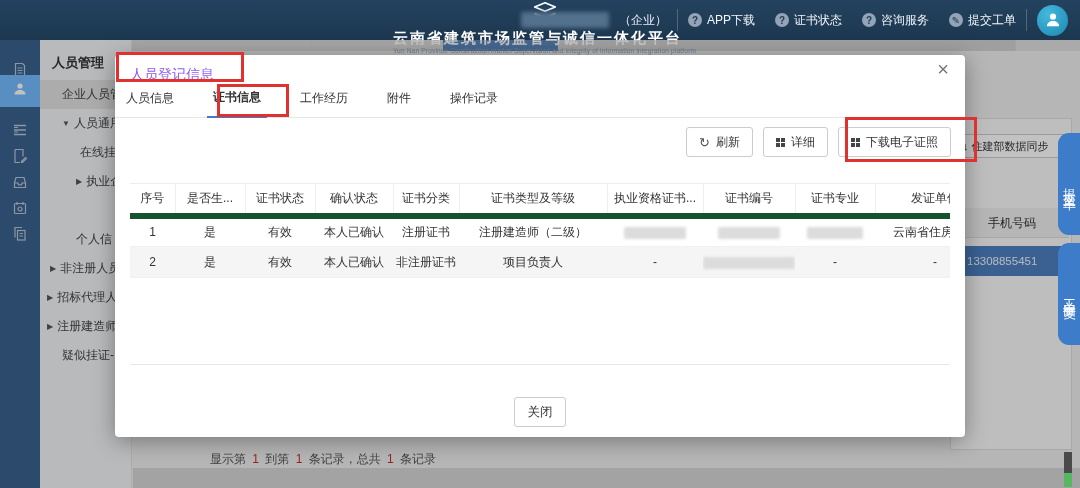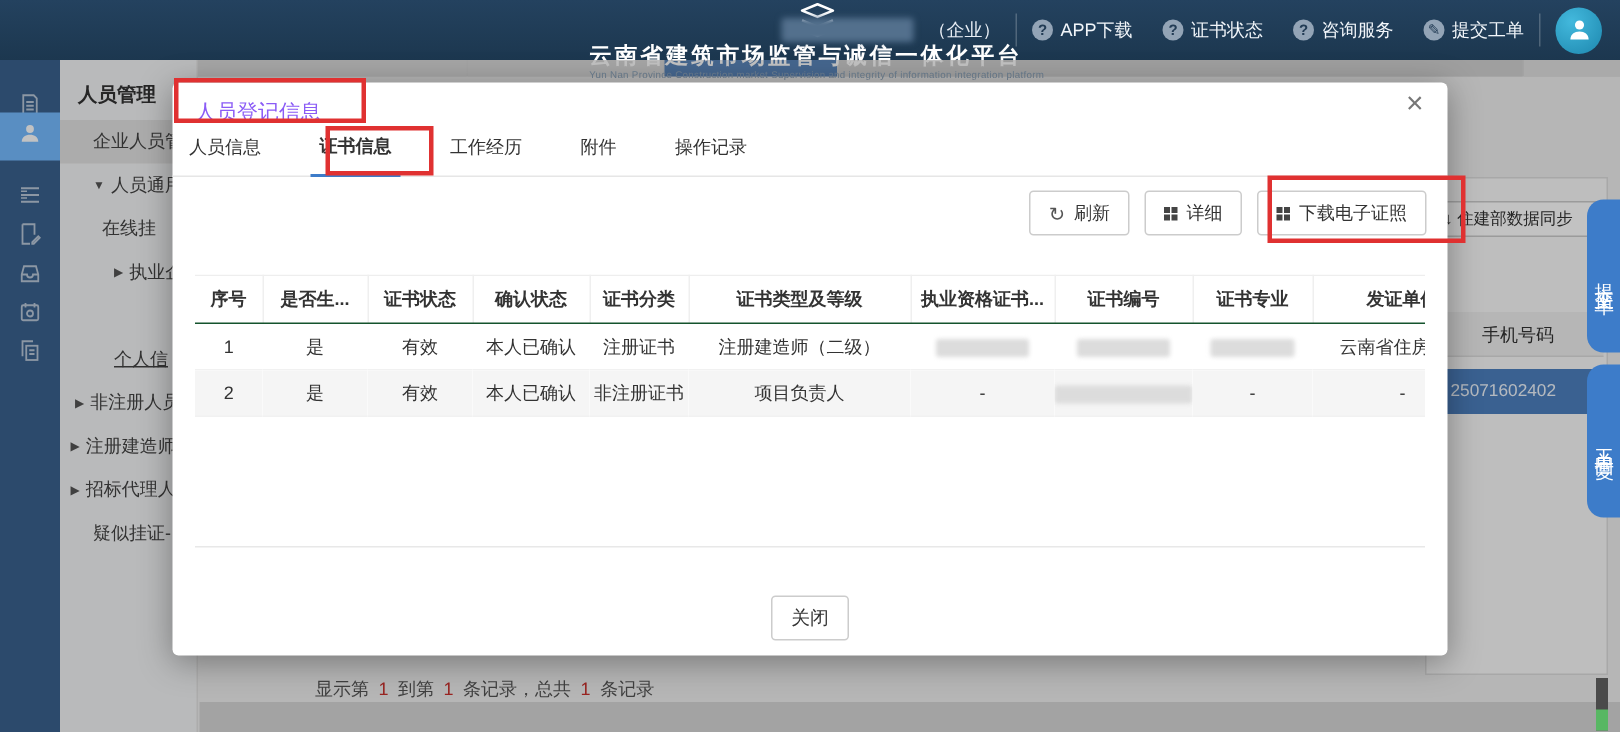--- a/index.html
+++ b/index.html
@@ -205,7 +205,7 @@
   <div id="side-items">
       <div class="side-item sel" style="padding-left: 22px;"><span>企业人员管</span></div>
       <div class="side-item" style="padding-left: 22px;"><span class="arr">▼</span><span>人员通用业</span></div>
-      <div class="side-item" style="padding-left: 28px;"><span>在线挂</span></div>
+      <div class="side-item" style="padding-left: 40px;"><span>在线挂</span></div>
       <div class="side-item" style="padding-left: 36px;"><span class="arr">▶</span><span>执业企</span></div>
       <div class="side-item" style="padding-left: 36px; margin-left: 48px;"><span>聘用企</span></div>
       <div class="side-item" style="padding-left: 36px; text-decoration: underline;"><span>个人信</span></div>

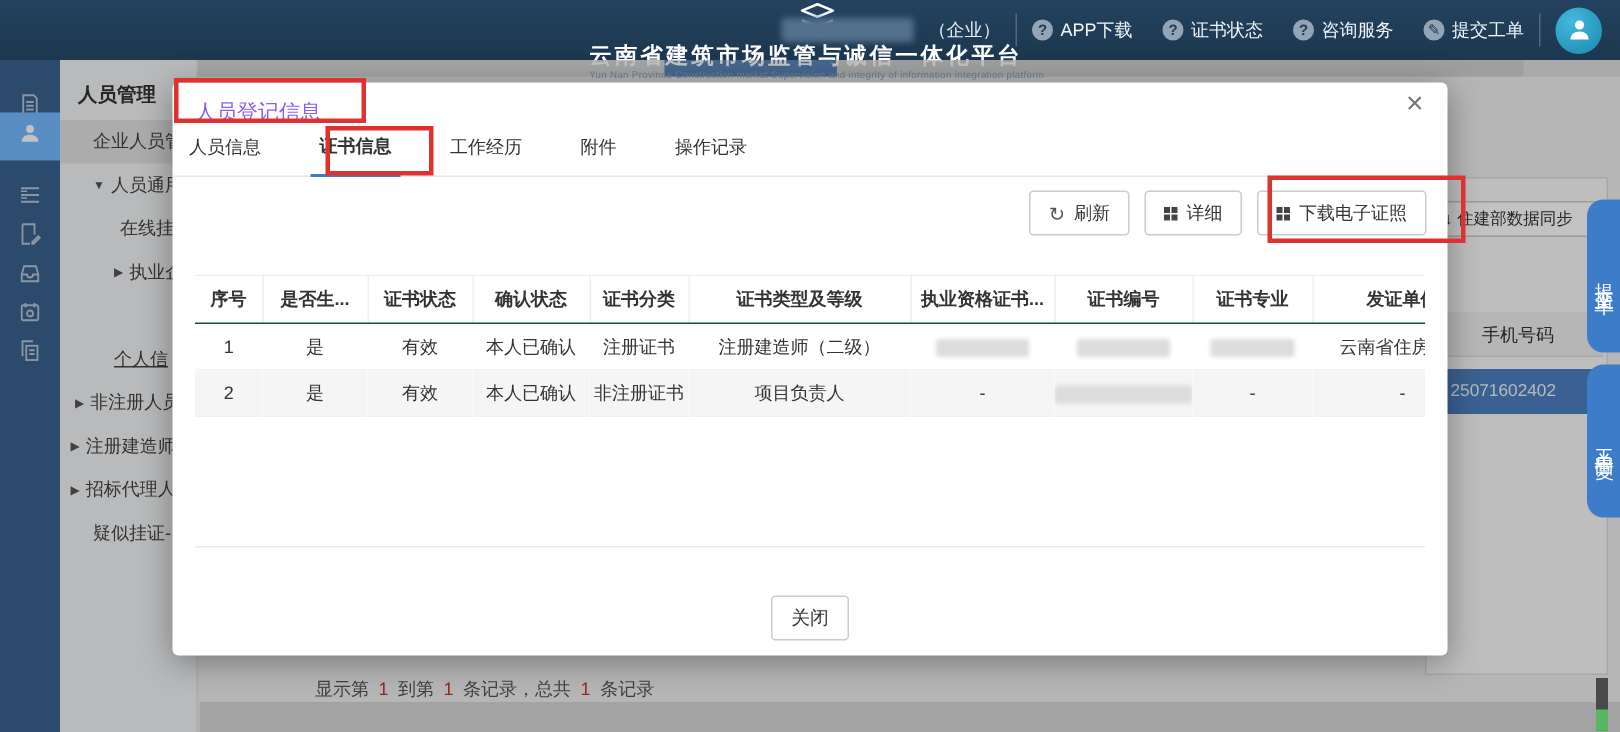--- a/index.html
+++ b/index.html
@@ -74,7 +74,7 @@
                       box-shadow:5px 0 #444, 0 5px #444, 5px 5px #444; }
   .m-tablewrap { position:absolute; left:15px; top:128px; width:820px; height:182px; overflow:hidden; border-bottom:1px solid #e8e8e8; }
   table.grid { border-collapse:collapse; table-layout:fixed; width:865px; font-size:12px; color:#333; }
-  table.grid th { height:32px; font-weight:bold; border-bottom:1px solid #14532d; border-top:1px solid #eee;
+  table.grid th { height:32px; font-weight:normal; border-bottom:6px solid #14532d; border-top:1px solid #eee;
                   border-right:1px solid #efefef; text-align:center; white-space:nowrap; overflow:hidden; }
   table.grid td { height:31px; text-align:center; border-bottom:1px solid #f1f1f1; white-space:nowrap; overflow:hidden; }
   tr.striped td { background:#f5f5f5; }

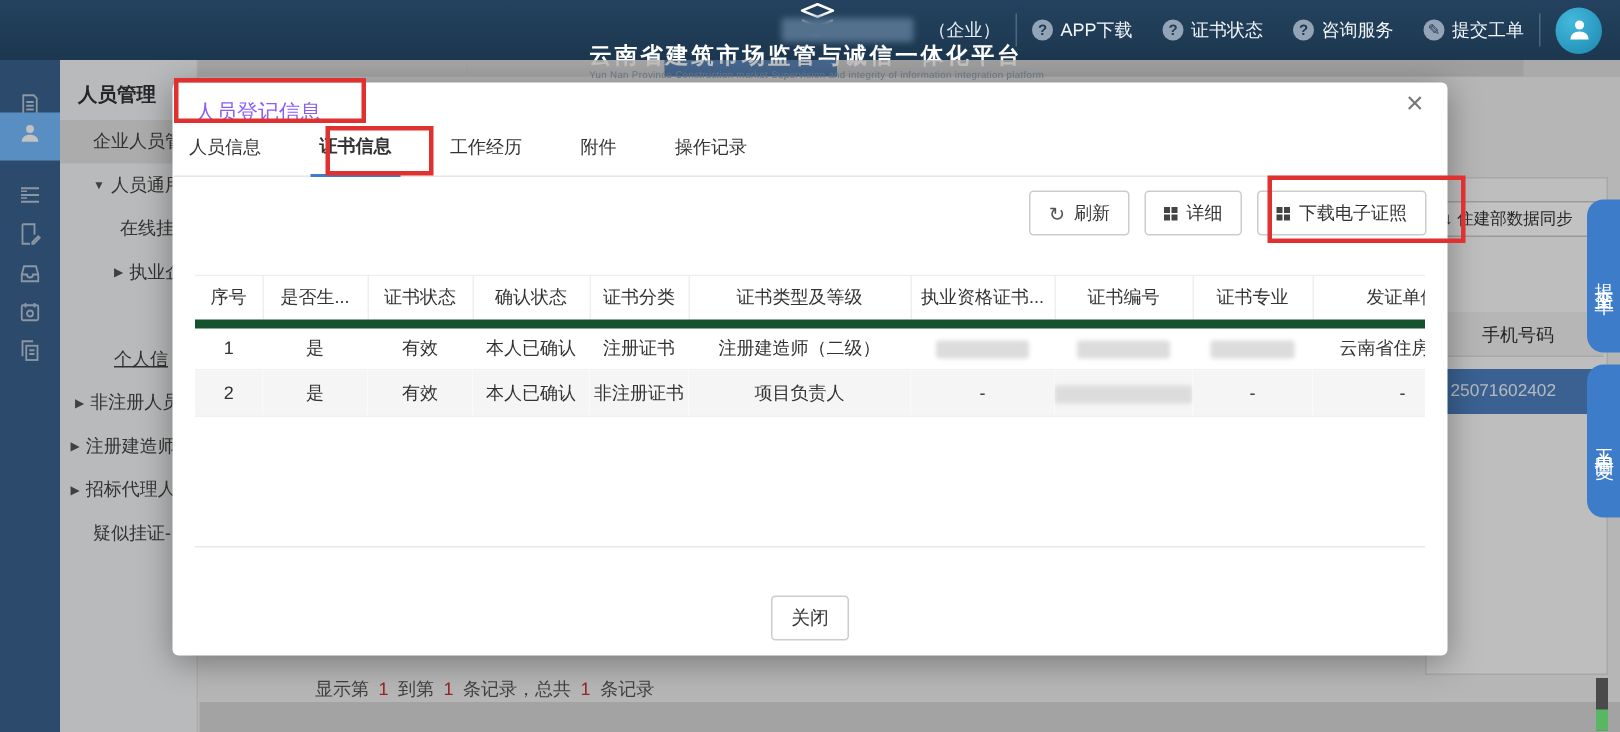--- a/index.html
+++ b/index.html
@@ -208,7 +208,7 @@
       <div class="side-item" style="padding-left: 40px;"><span>在线挂</span></div>
       <div class="side-item" style="padding-left: 36px;"><span class="arr">▶</span><span>执业企</span></div>
       <div class="side-item" style="padding-left: 36px; margin-left: 48px;"><span>聘用企</span></div>
-      <div class="side-item" style="padding-left: 36px; text-decoration: underline;"><span>个人信</span></div>
+      <div class="side-item" style="padding-left: 36px;"><span>个人信</span></div>
       <div class="side-item" style="padding-left: 10px;"><span class="arr">▶</span><span>非注册人员</span></div>
       <div class="side-item" style="padding-left: 7px;"><span class="arr">▶</span><span>注册建造师</span></div>
       <div class="side-item" style="padding-left: 7px;"><span class="arr">▶</span><span>招标代理人</span></div>

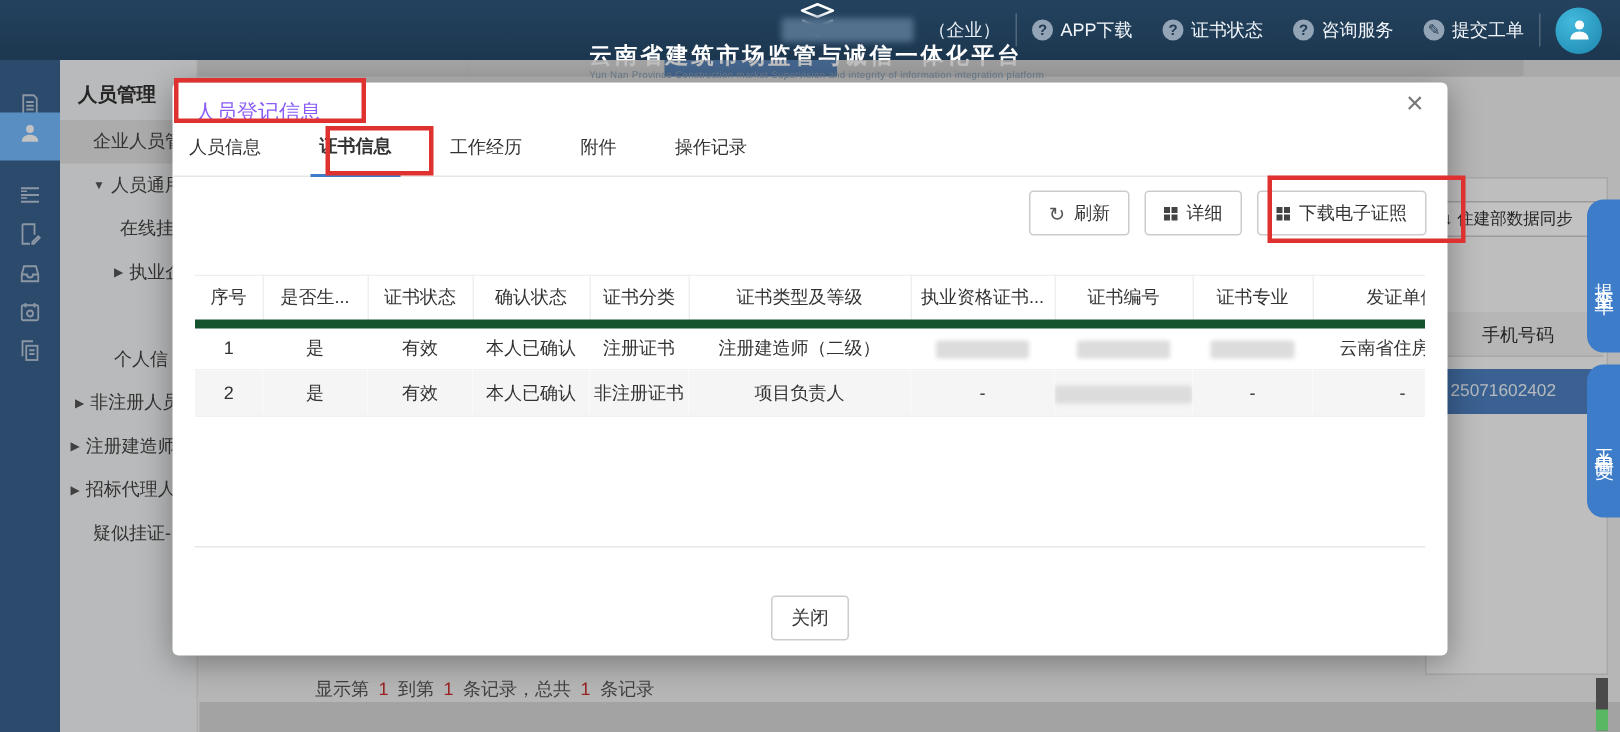--- a/index.html
+++ b/index.html
@@ -219,7 +219,7 @@
 <div class="bg-panel"></div>
 <div class="sync-btn">↓ 住建部数据同步</div>
 <div class="phone-head">手机号码</div>
-<div class="phone-row">25071602402</div>
+<div class="phone-row">13308855451</div>
 <div class="status-line" id="status"><span>显示第 </span><span class="num">1</span><span> 到第 </span><span class="num">1</span><span> 条记录，总共 </span><span class="num">1</span><span> 条记录</span></div>
 <div class="bottom-bar"></div>
 

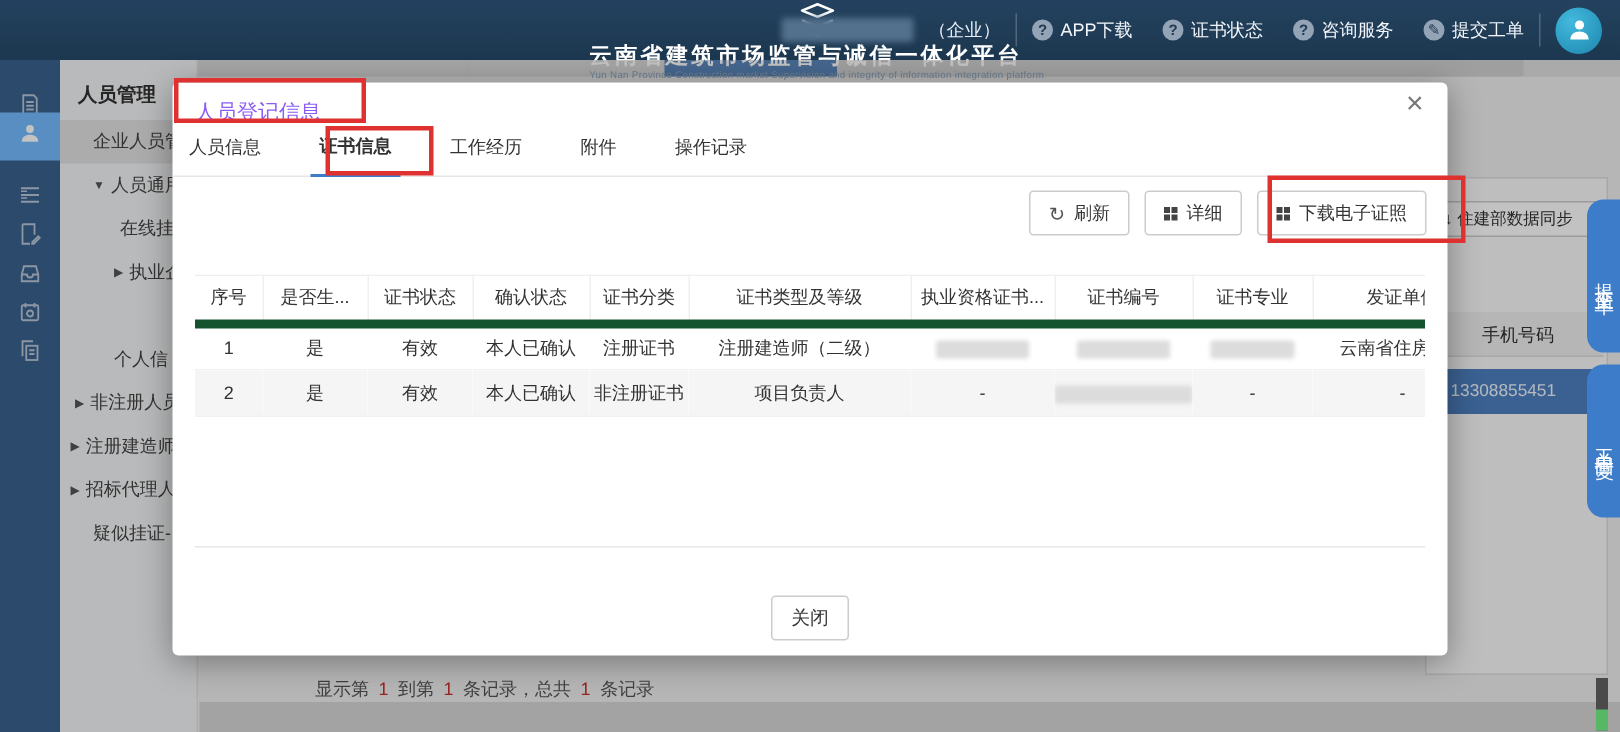--- a/index.html
+++ b/index.html
@@ -210,8 +210,8 @@
       <div class="side-item" style="padding-left: 36px; margin-left: 48px;"><span>聘用企</span></div>
       <div class="side-item" style="padding-left: 36px;"><span>个人信</span></div>
       <div class="side-item" style="padding-left: 10px;"><span class="arr">▶</span><span>非注册人员</span></div>
+      <div class="side-item" style="padding-left: 7px;"><span class="arr">▶</span><span>招标代理人</span></div>
       <div class="side-item" style="padding-left: 7px;"><span class="arr">▶</span><span>注册建造师</span></div>
-      <div class="side-item" style="padding-left: 7px;"><span class="arr">▶</span><span>招标代理人</span></div>
       <div class="side-item" style="padding-left: 22px;"><span>疑似挂证-</span></div>
     </div>
 </div>

